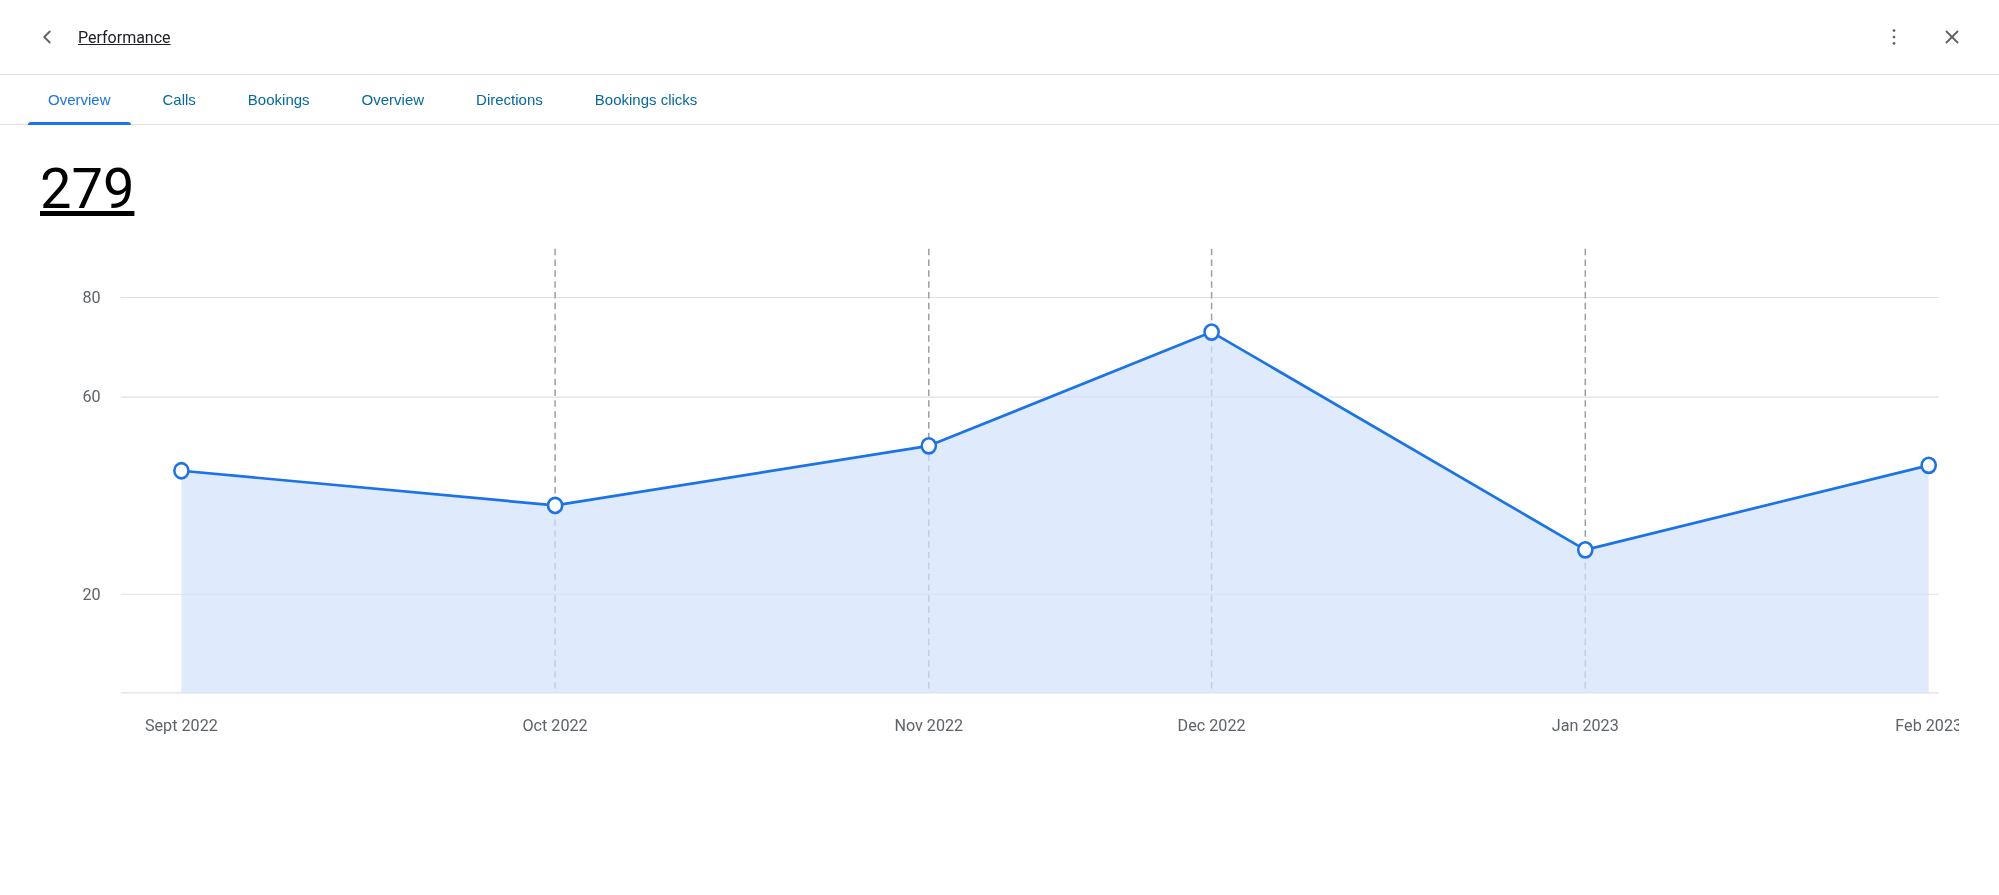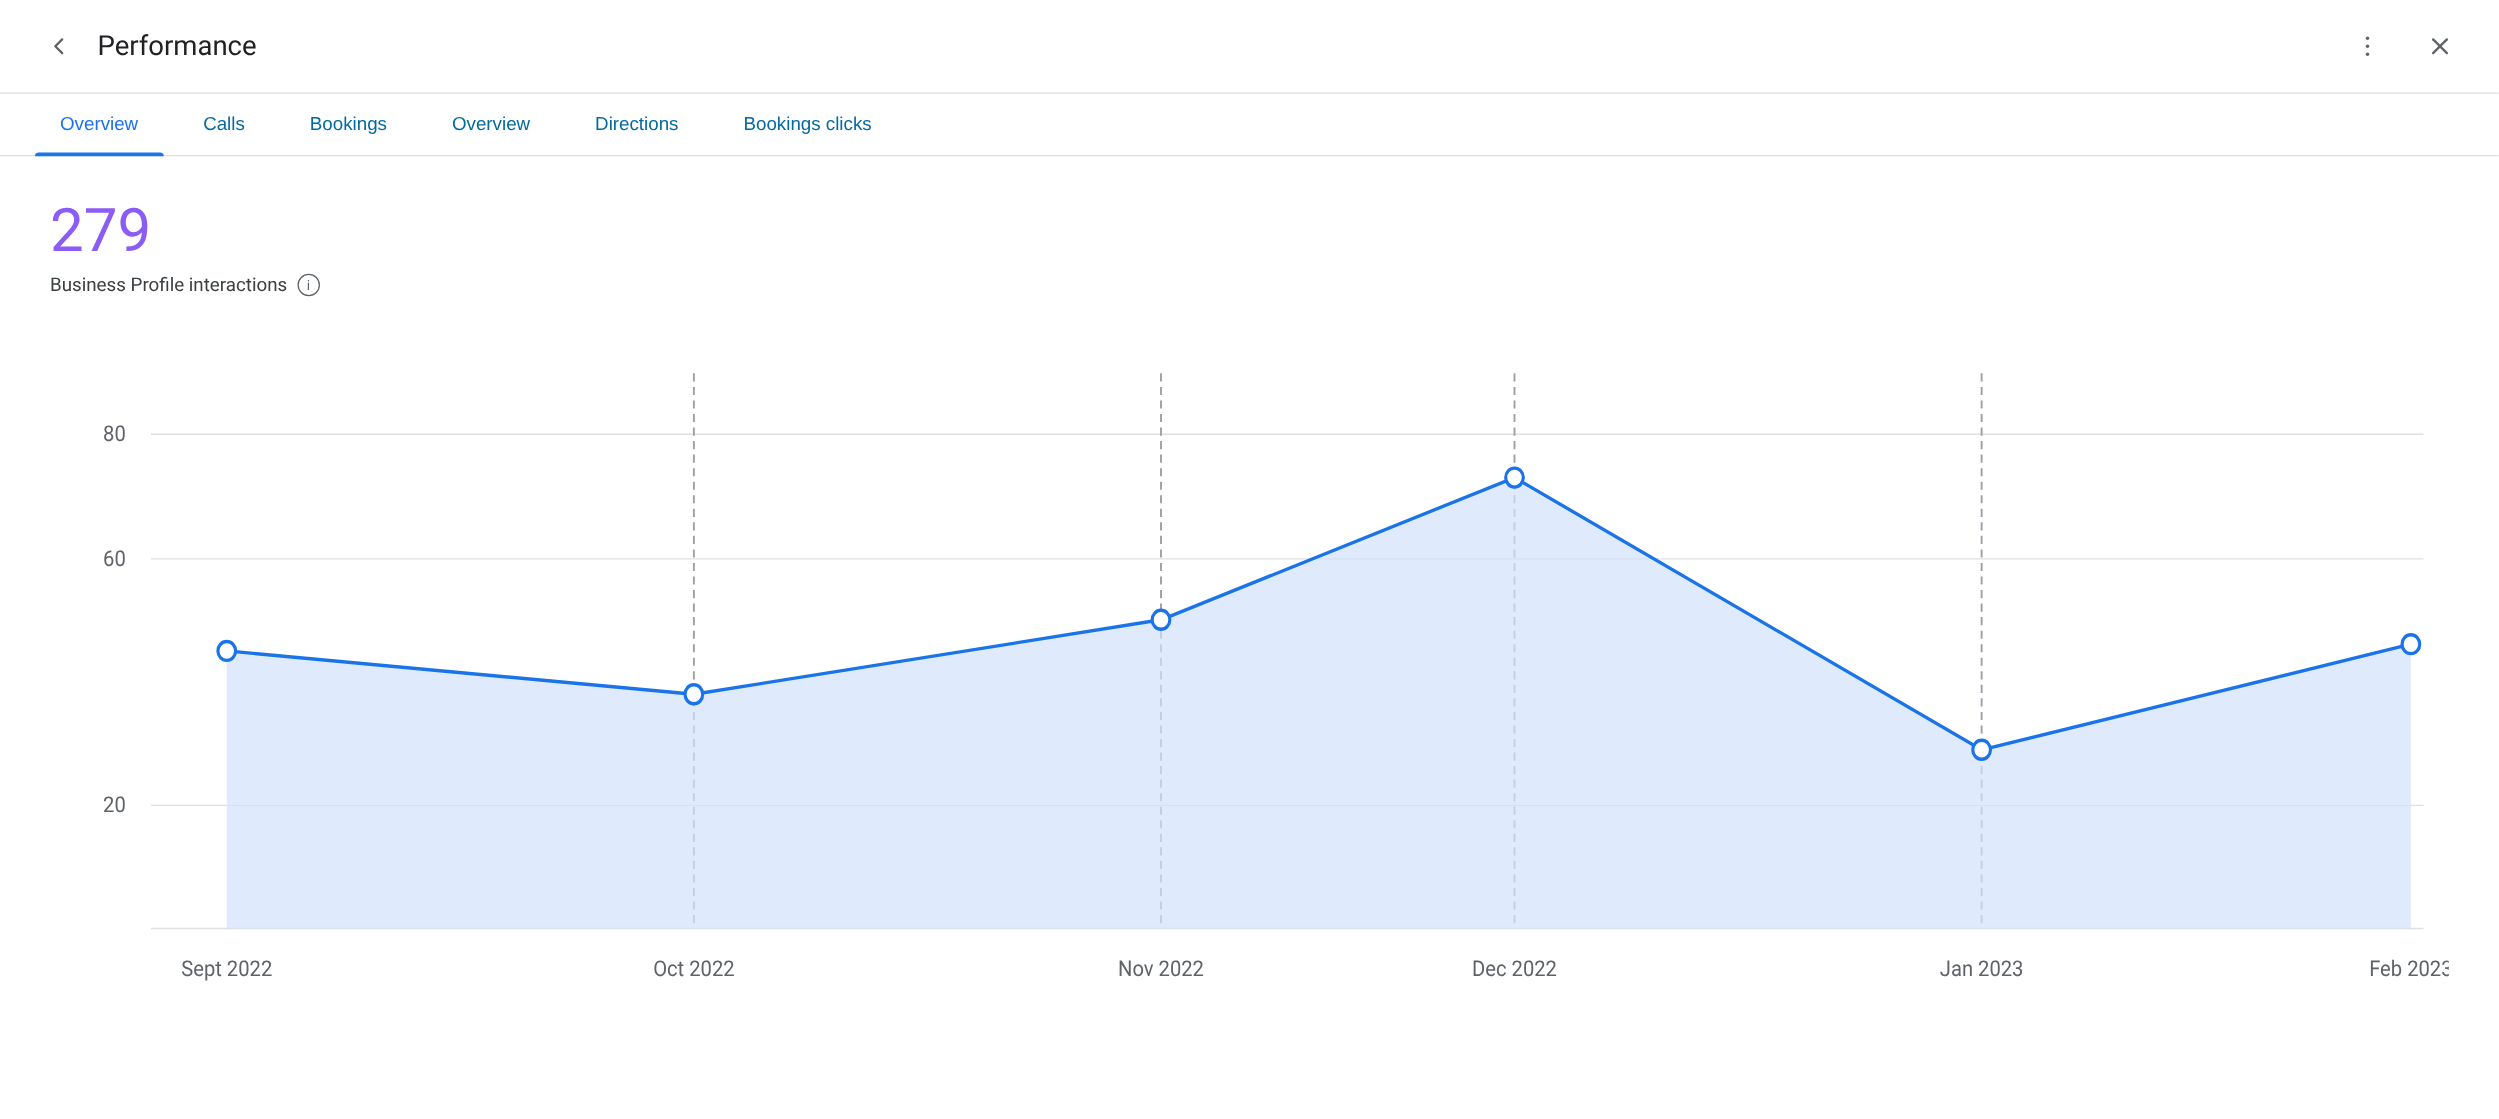--- a/index.html
+++ b/index.html
@@ -33,10 +33,11 @@
     }
 
     .header-title {
-      font-size: 22px;
+      font-size: 16px;
       font-weight: 400;
       color: #202124;
       flex: 1;
+      text-decoration: underline;
     }
 
     .header-actions {

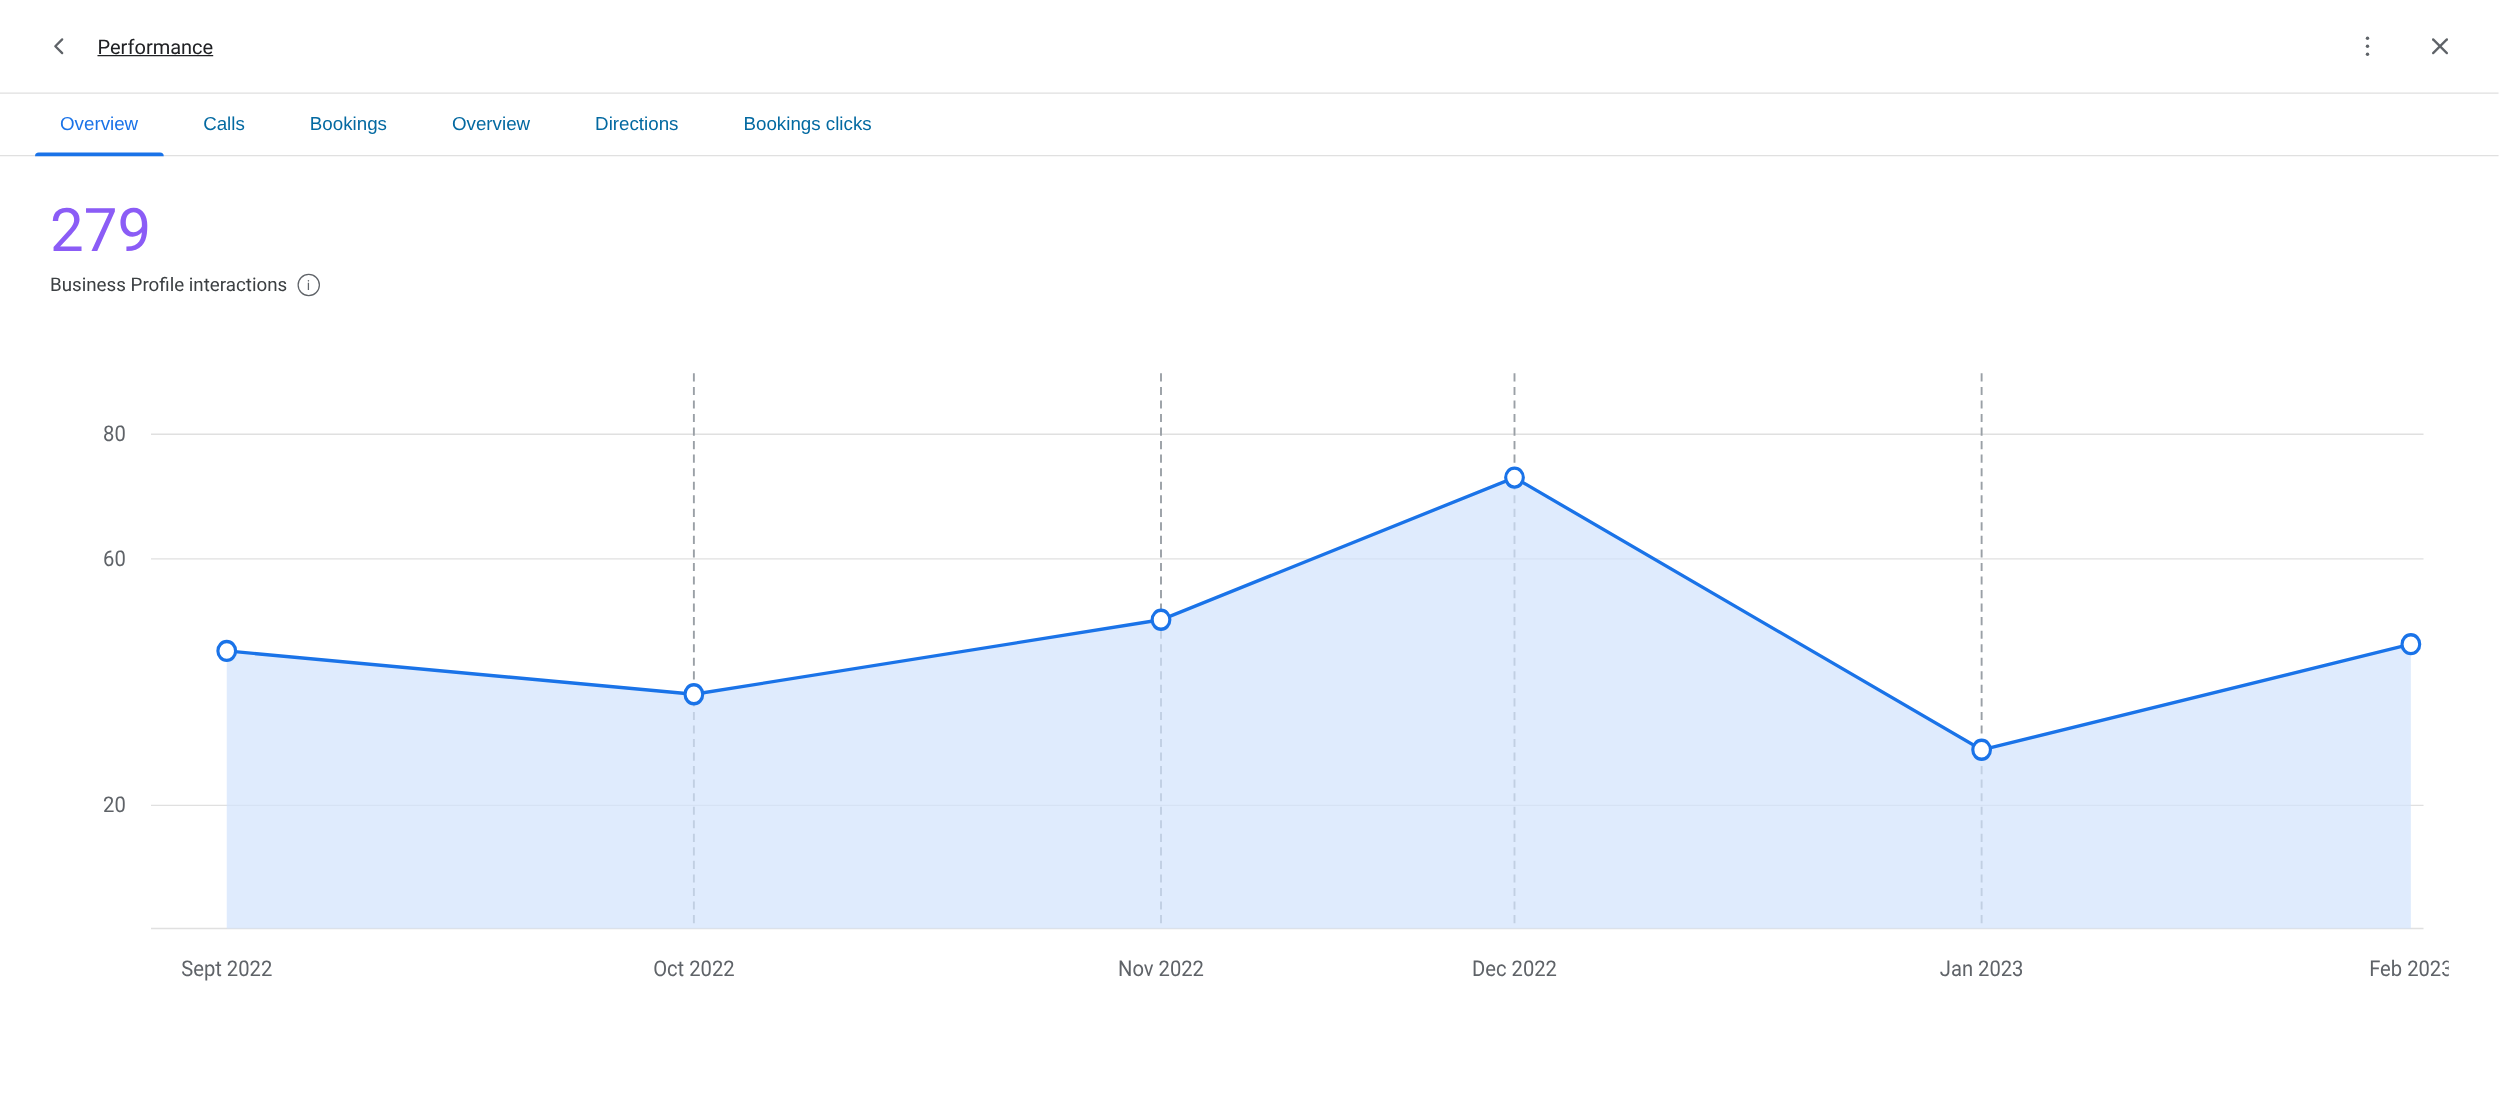--- a/index.html
+++ b/index.html
@@ -96,11 +96,12 @@
     }
 
     .metric-value {
-      font-size: 48px;
+      font-size: 56px;
       font-weight: 400;
-      color: #8b5cf6;
+      color: #000000;
       line-height: 1;
       margin-bottom: 10px;
+      text-decoration: underline;
     }
 
     .metric-label {

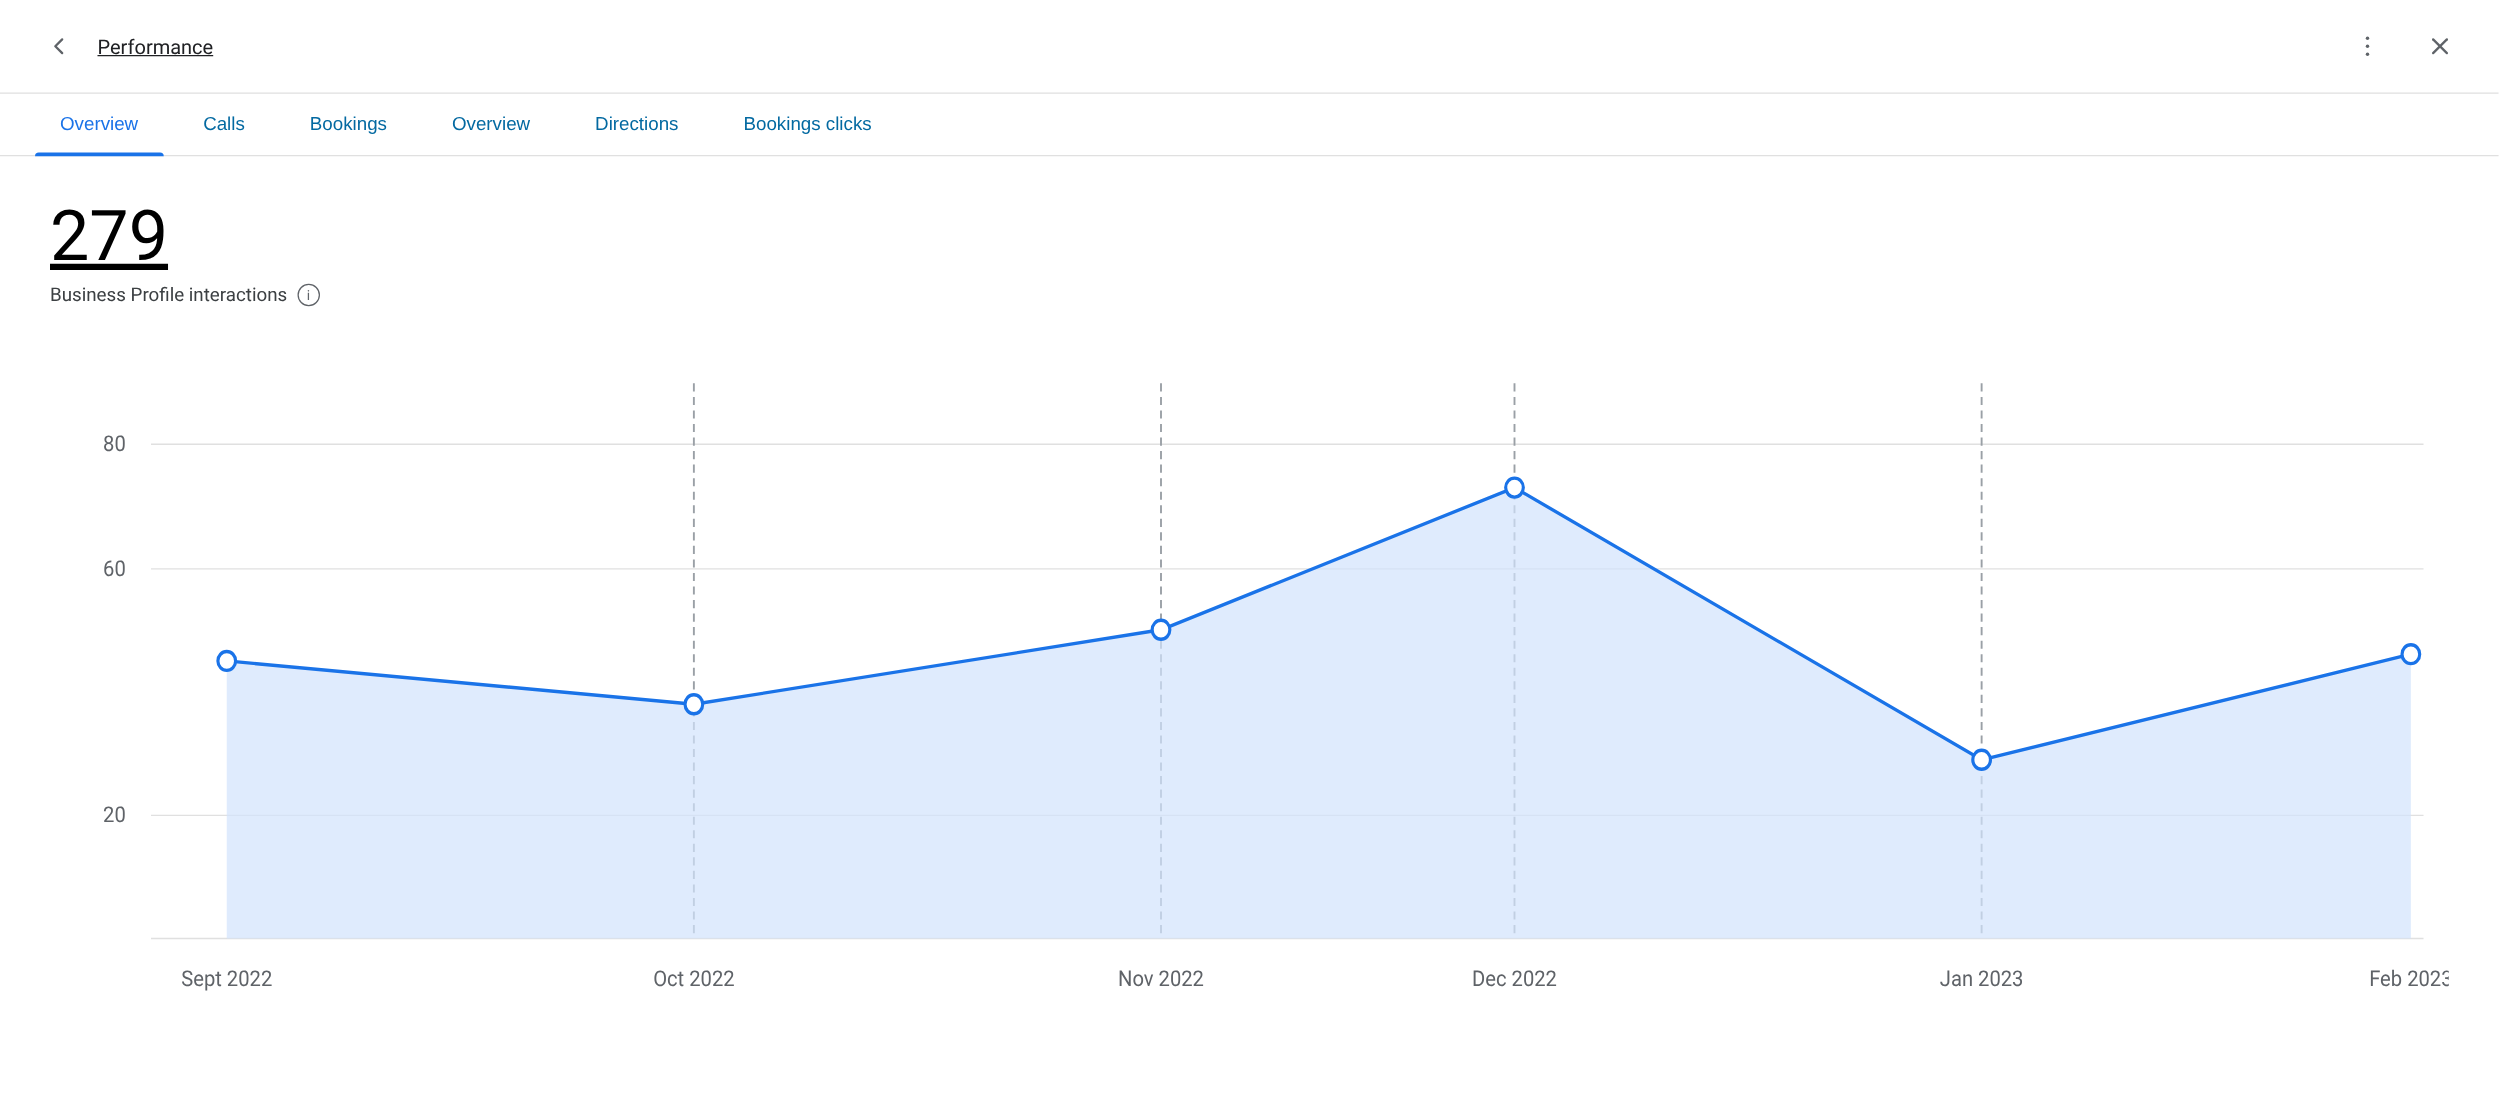--- a/index.html
+++ b/index.html
@@ -177,10 +177,6 @@
 
 <div class="main-content">
   <div class="metric-value">279</div>
-  <div class="metric-label">
-    <span>Business Profile interactions</span>
-    <span class="info-icon">i</span>
-  </div>
 
   <div class="chart-container">
     <svg class="chart" viewBox="0 0 1900 480" preserveAspectRatio="none">

